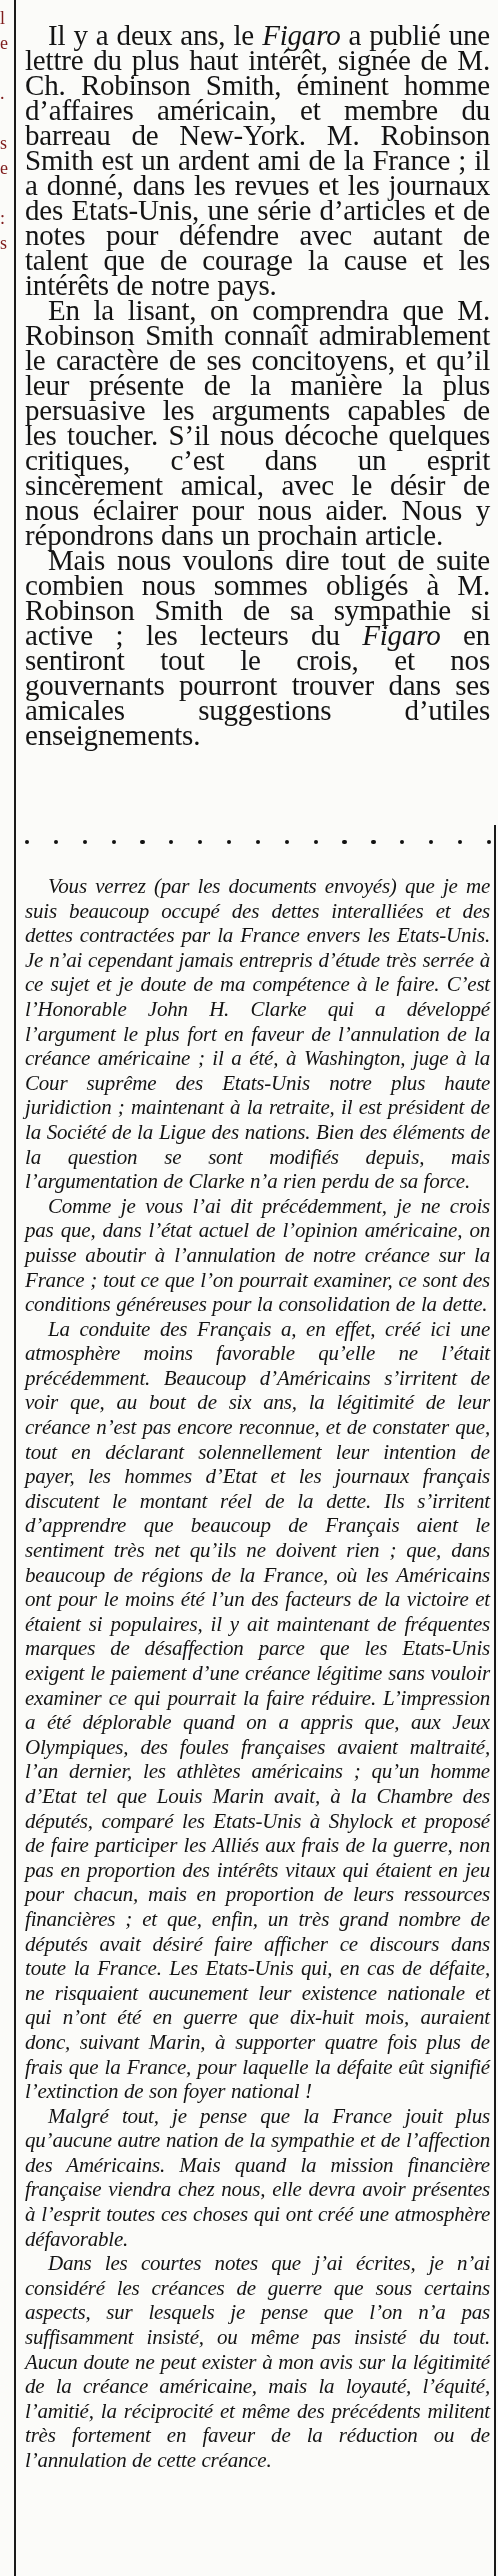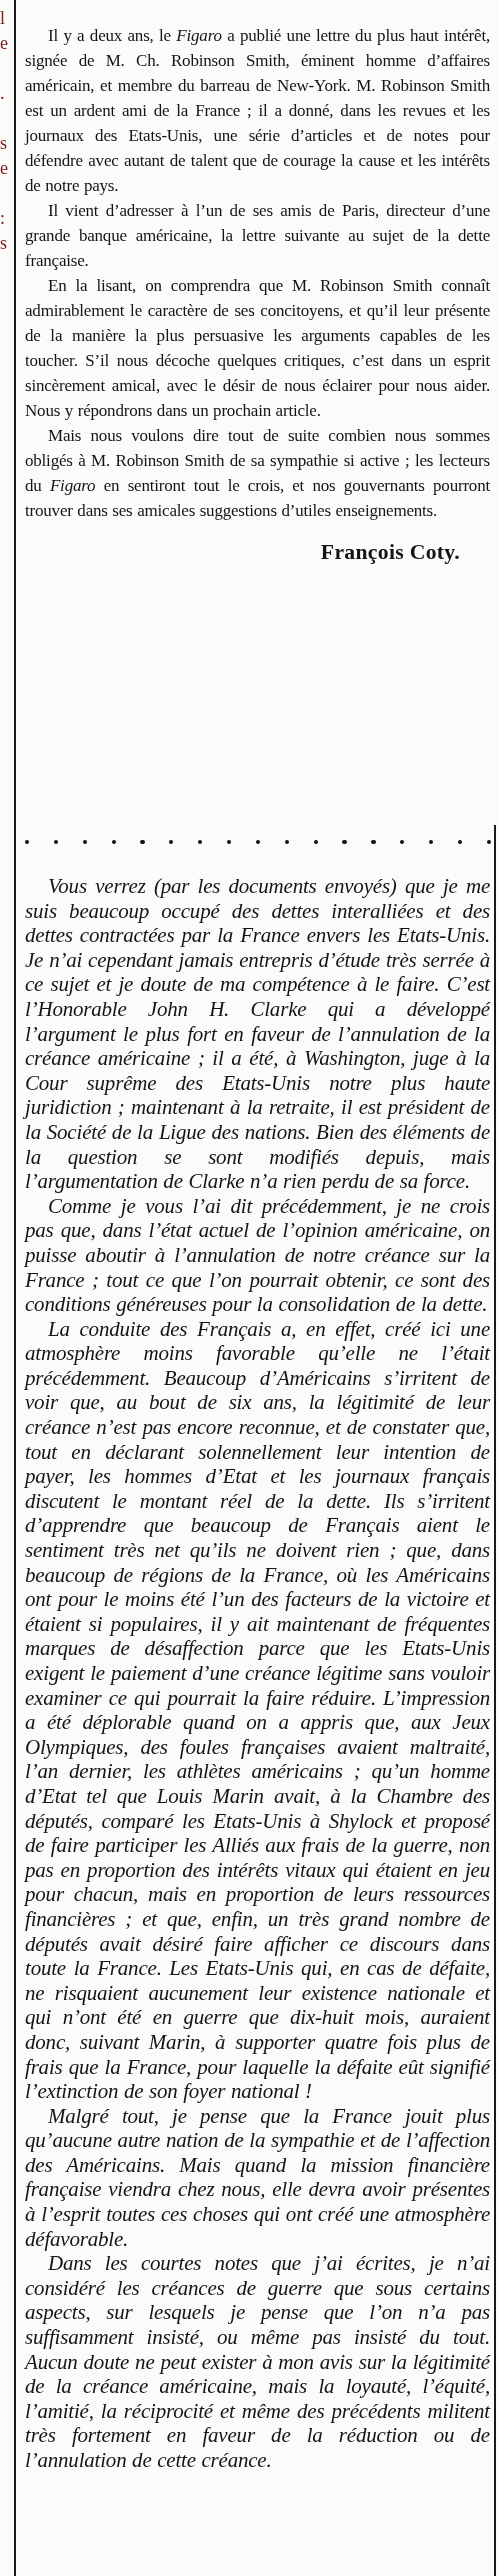--- a/index.html
+++ b/index.html
@@ -55,7 +55,7 @@
   }
   p {
     margin: 0;
-    font-size: 17px;
+    font-size: 29px;
     line-height: 25px;
     text-align: justify;
     text-indent: 23px;

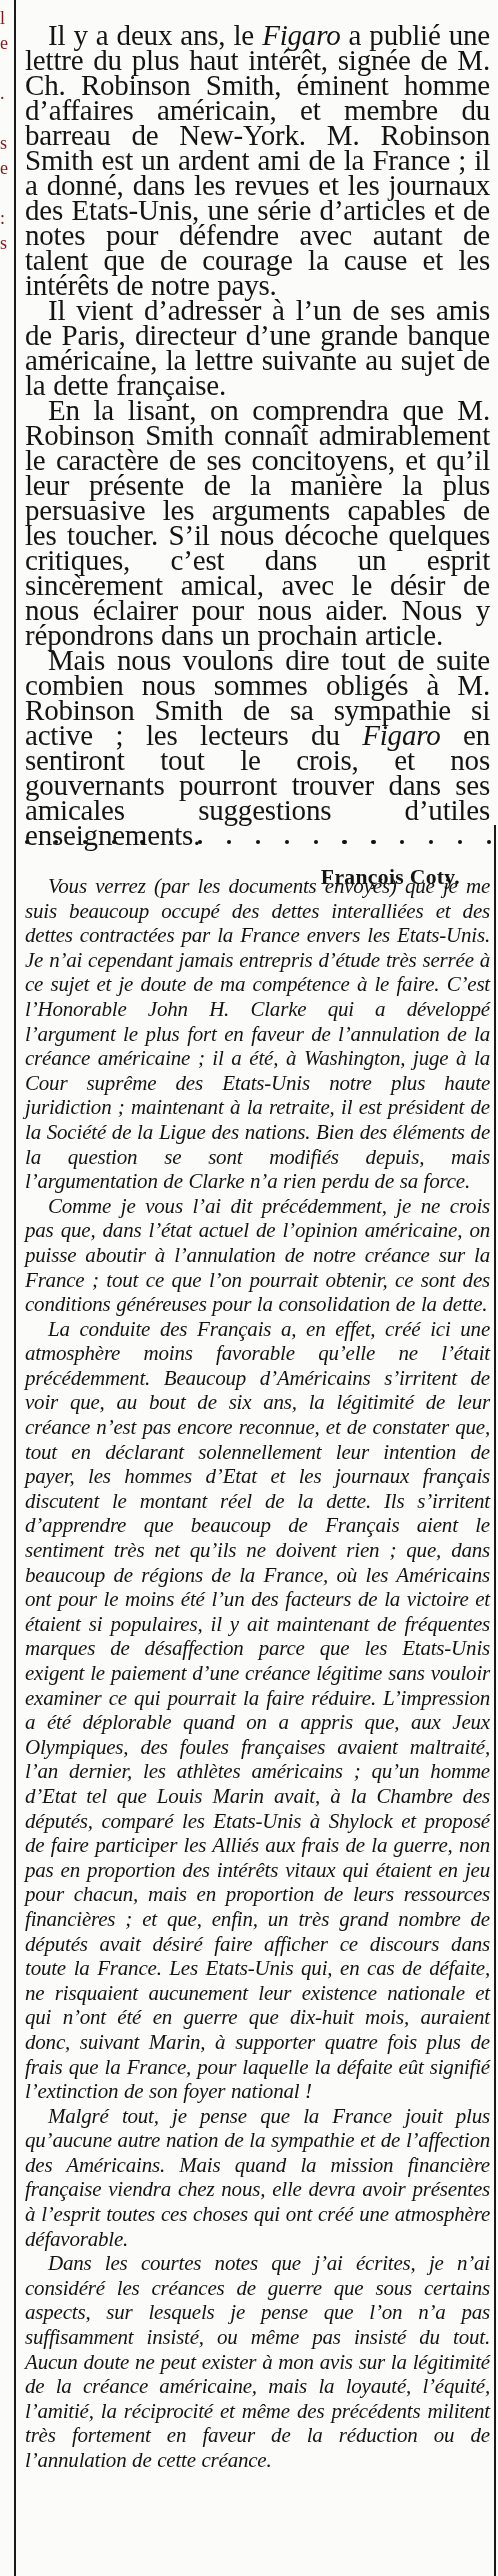--- a/index.html
+++ b/index.html
@@ -117,7 +117,6 @@
 
 <section class="column intro">
   <p><span>Il y a deux ans, le </span><i>Figaro</i><span> a publié une lettre du plus haut intérêt, signée de M. Ch. Robinson Smith, éminent homme d’affaires américain, et membre du barreau de New-York. M. Robinson Smith est un ardent ami de la France ; il a donné, dans les revues et les journaux des Etats-Unis, une série d’articles et de notes pour défendre avec autant de talent que de courage la cause et les intérêts de notre pays.</span></p>
-  <p>Il vient d’adresser à l’un de ses amis de Paris, directeur d’une grande banque américaine, la lettre suivante au sujet de la dette française.</p>
   <p>En la lisant, on comprendra que M. Robinson Smith connaît admirablement le caractère de ses concitoyens, et qu’il leur présente de la manière la plus persuasive les arguments capables de les toucher. S’il nous décoche quelques critiques, c’est dans un esprit sincèrement amical, avec le désir de nous éclairer pour nous aider. Nous y répondrons dans un prochain article.</p>
   <p><span>Mais nous voulons dire tout de suite combien nous sommes obligés à M. Robinson Smith de sa sympathie si active ; les lecteurs du </span><i>Figaro</i><span> en sentiront tout le crois, et nos gouvernants pourront trouver dans ses amicales suggestions d’utiles enseignements.</span></p>
   <div class="signature">François Coty.</div>

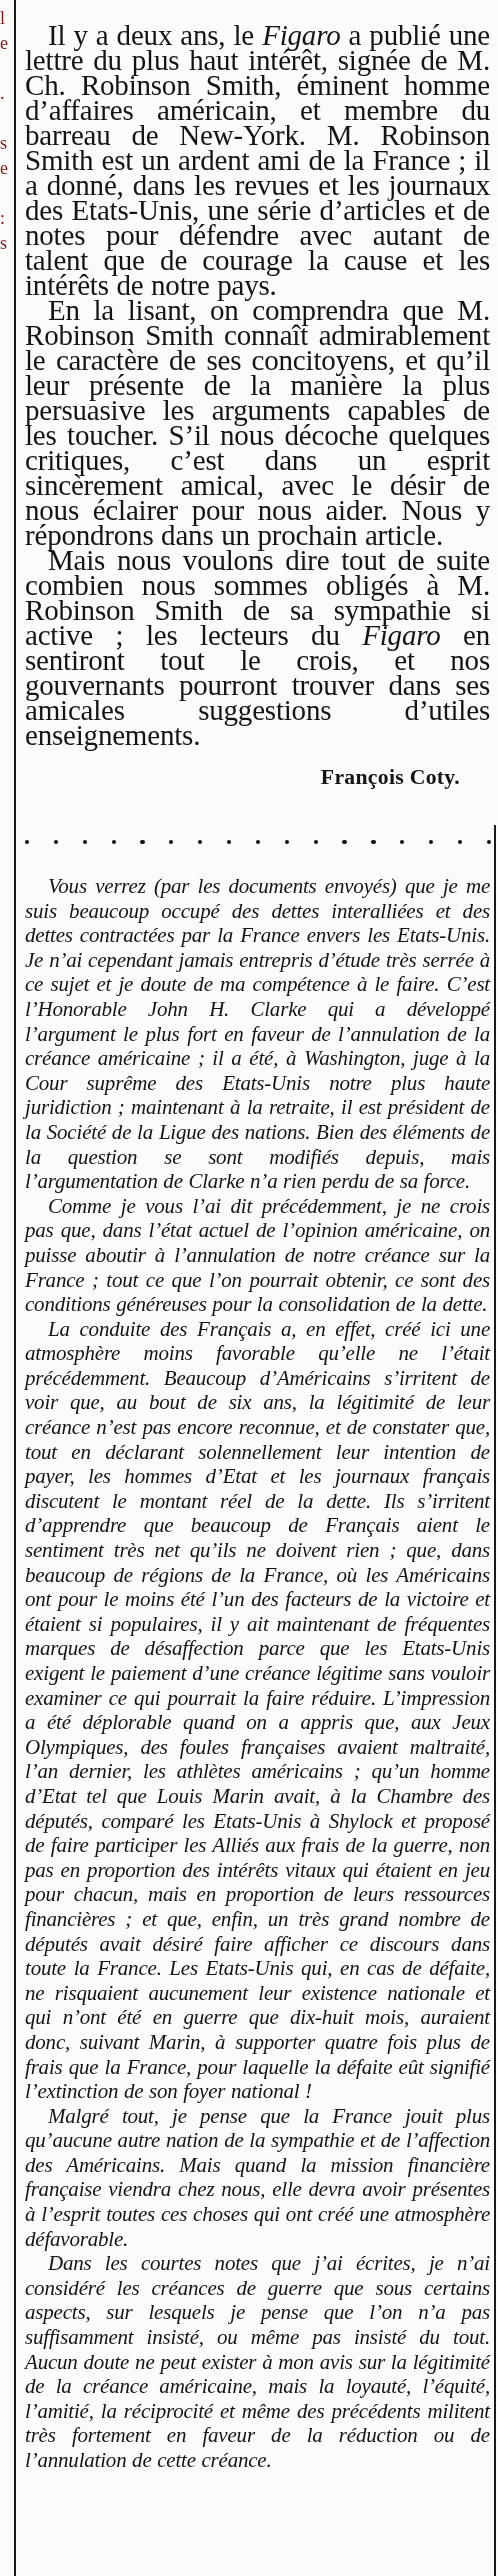--- a/index.html
+++ b/index.html
@@ -119,7 +119,6 @@
   <p><span>Il y a deux ans, le </span><i>Figaro</i><span> a publié une lettre du plus haut intérêt, signée de M. Ch. Robinson Smith, éminent homme d’affaires américain, et membre du barreau de New-York. M. Robinson Smith est un ardent ami de la France ; il a donné, dans les revues et les journaux des Etats-Unis, une série d’articles et de notes pour défendre avec autant de talent que de courage la cause et les intérêts de notre pays.</span></p>
   <p>En la lisant, on comprendra que M. Robinson Smith connaît admirablement le caractère de ses concitoyens, et qu’il leur présente de la manière la plus persuasive les arguments capables de les toucher. S’il nous décoche quelques critiques, c’est dans un esprit sincèrement amical, avec le désir de nous éclairer pour nous aider. Nous y répondrons dans un prochain article.</p>
   <p><span>Mais nous voulons dire tout de suite combien nous sommes obligés à M. Robinson Smith de sa sympathie si active ; les lecteurs du </span><i>Figaro</i><span> en sentiront tout le crois, et nos gouvernants pourront trouver dans ses amicales suggestions d’utiles enseignements.</span></p>
-  <div class="signature">François Coty.</div>
 </section>
 
 <div class="separator">

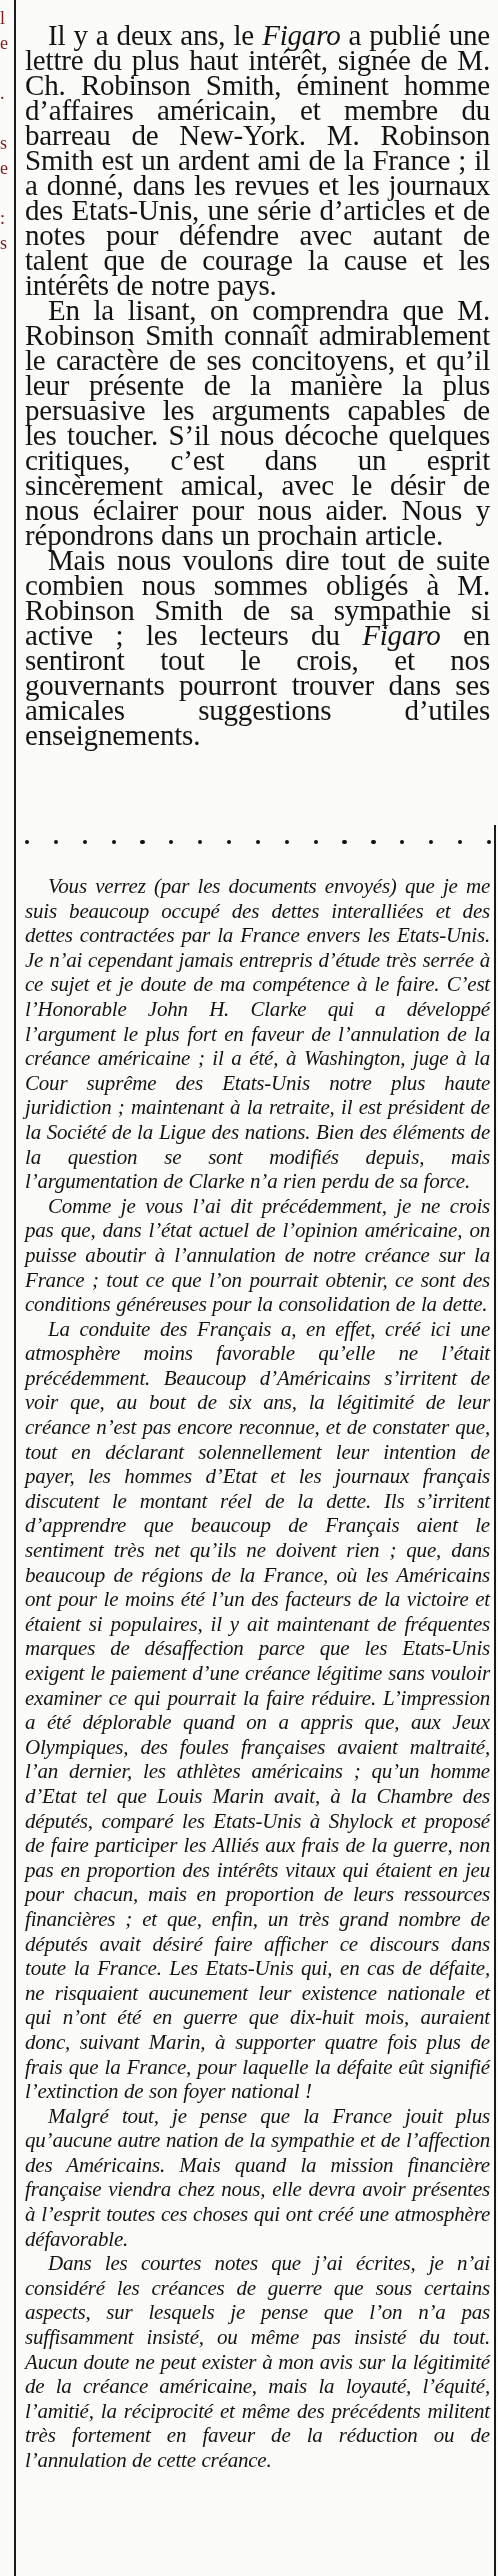--- a/index.html
+++ b/index.html
@@ -143,7 +143,7 @@
 
 <section class="column letter">
   <p>Vous verrez (par les documents envoyés) que je me suis beaucoup occupé des dettes interalliées et des dettes contractées par la France envers les Etats-Unis. Je n’ai cependant jamais entrepris d’étude très serrée à ce sujet et je doute de ma compétence à le faire. C’est l’Honorable John H. Clarke qui a développé l’argument le plus fort en faveur de l’annulation de la créance américaine ; il a été, à Washington, juge à la Cour suprême des Etats-Unis notre plus haute juridiction ; maintenant à la retraite, il est président de la Société de la Ligue des nations. Bien des éléments de la question se sont modifiés depuis, mais l’argumentation de Clarke n’a rien perdu de sa force.</p>
-  <p>Comme je vous l’ai dit précédemment, je ne crois pas que, dans l’état actuel de l’opinion américaine, on puisse aboutir à l’annulation de notre créance sur la France ; tout ce que l’on pourrait obtenir, ce sont des conditions généreuses pour la consolidation de la dette.</p>
+  <p>Comme je vous l’ai dit précédemment, je ne crois pas que, dans l’état actuel de l’opinion américaine, on puisse aboutir à l’annulation de notre créance sur la France ; tout ce que l’on pourrait examiner, ce sont des conditions généreuses pour la consolidation de la dette.</p>
   <p>La conduite des Français a, en effet, créé ici une atmosphère moins favorable qu’elle ne l’était précédemment. Beaucoup d’Américains s’irritent de voir que, au bout de six ans, la légitimité de leur créance n’est pas encore reconnue, et de constater que, tout en déclarant solennellement leur intention de payer, les hommes d’Etat et les journaux français discutent le montant réel de la dette. Ils s’irritent d’apprendre que beaucoup de Français aient le sentiment très net qu’ils ne doivent rien ; que, dans beaucoup de régions de la France, où les Américains ont pour le moins été l’un des facteurs de la victoire et étaient si populaires, il y ait maintenant de fréquentes marques de désaffection parce que les Etats-Unis exigent le paiement d’une créance légitime sans vouloir examiner ce qui pourrait la faire réduire. L’impression a été déplorable quand on a appris que, aux Jeux Olympiques, des foules françaises avaient maltraité, l’an dernier, les athlètes américains ; qu’un homme d’Etat tel que Louis Marin avait, à la Chambre des députés, comparé les Etats-Unis à Shylock et proposé de faire participer les Alliés aux frais de la guerre, non pas en proportion des intérêts vitaux qui étaient en jeu pour chacun, mais en proportion de leurs ressources financières ; et que, enfin, un très grand nombre de députés avait désiré faire afficher ce discours dans toute la France. Les Etats-Unis qui, en cas de défaite, ne risquaient aucunement leur existence nationale et qui n’ont été en guerre que dix-huit mois, auraient donc, suivant Marin, à supporter quatre fois plus de frais que la France, pour laquelle la défaite eût signifié l’extinction de son foyer national !</p>
   <p>Malgré tout, je pense que la France jouit plus qu’aucune autre nation de la sympathie et de l’affection des Américains. Mais quand la mission financière française viendra chez nous, elle devra avoir présentes à l’esprit toutes ces choses qui ont créé une atmosphère défavorable.</p>
   <p>Dans les courtes notes que j’ai écrites, je n’ai considéré les créances de guerre que sous certains aspects, sur lesquels je pense que l’on n’a pas suffisamment insisté, ou même pas insisté du tout. Aucun doute ne peut exister à mon avis sur la légitimité de la créance américaine, mais la loyauté, l’équité, l’amitié, la réciprocité et même des précédents militent très fortement en faveur de la réduction ou de l’annulation de cette créance.</p>

